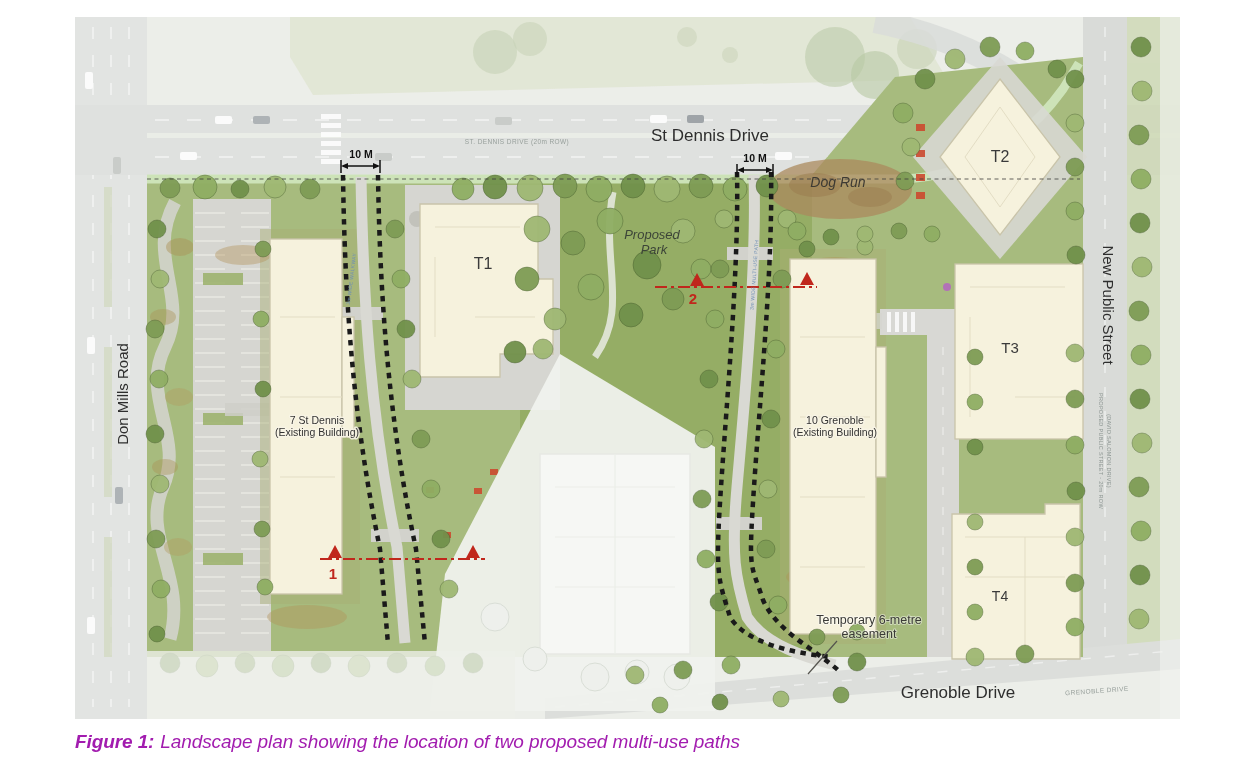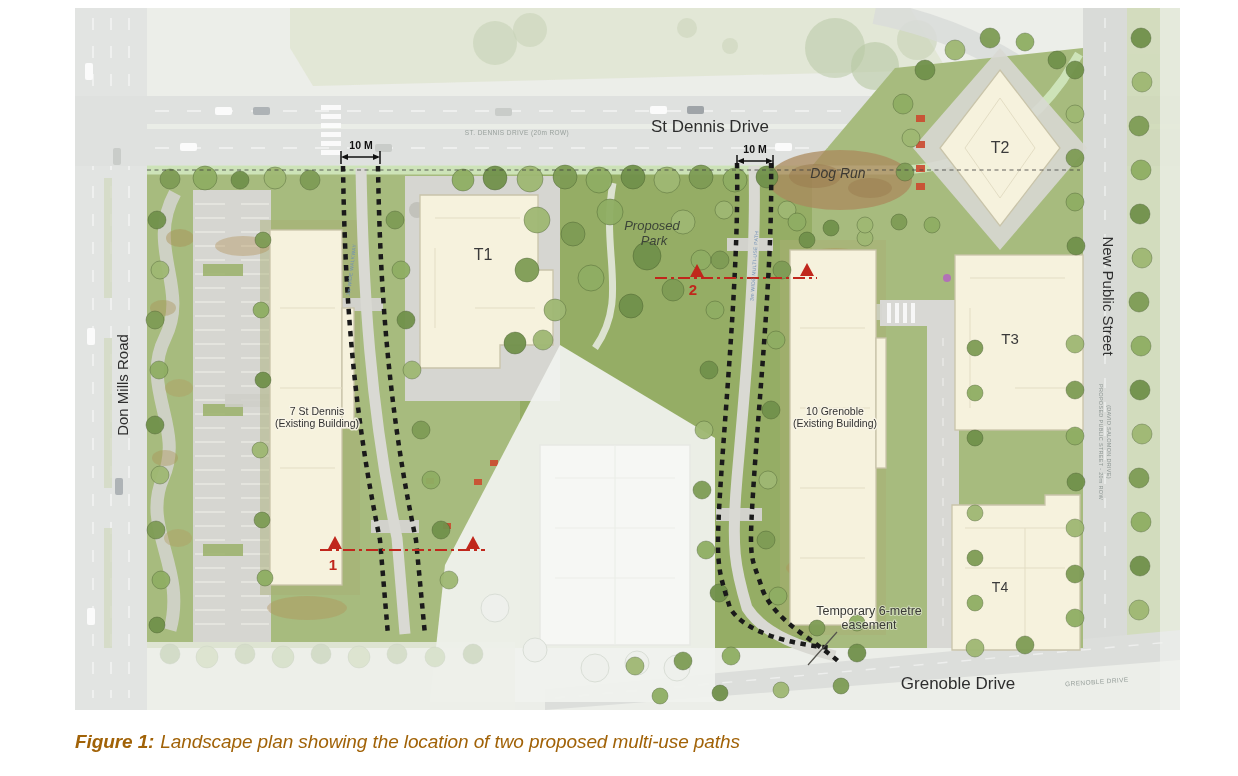--- a/index.html
+++ b/index.html
@@ -5,7 +5,7 @@
   html,body{margin:0;padding:0;background:#ffffff;}
   .page{position:relative;width:1238px;height:776px;background:#ffffff;overflow:hidden;
         font-family:"Liberation Sans",sans-serif;}
-  .plan{position:absolute;left:75px;top:8px;width:1105px;height:726px;}
+  .plan{position:absolute;left:75px;top:17px;width:1105px;height:726px;}
   .caption{position:absolute;left:75px;top:731px;font-size:19px;font-style:italic;color:#a16207;
            letter-spacing:-0.1px;white-space:nowrap;}
   .cap-b{font-weight:bold;margin-right:6px;}

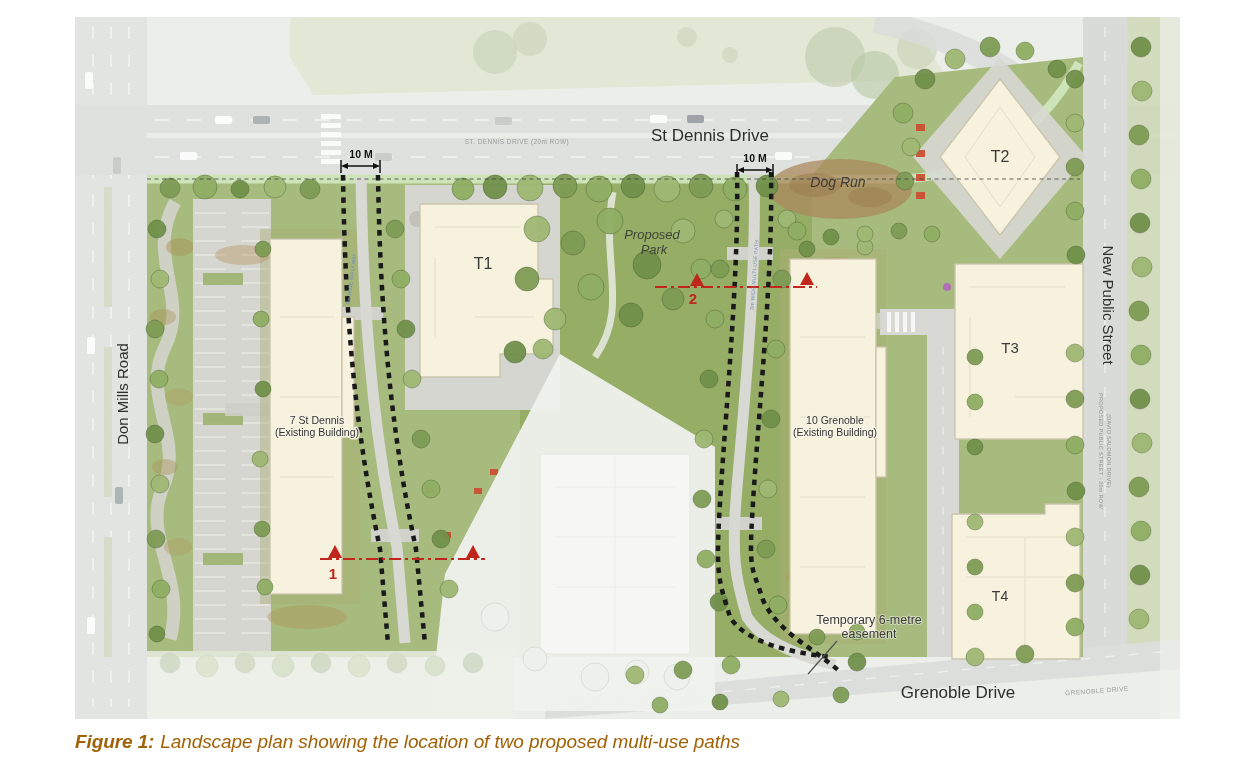--- a/index.html
+++ b/index.html
@@ -6,7 +6,7 @@
   .page{position:relative;width:1238px;height:776px;background:#ffffff;overflow:hidden;
         font-family:"Liberation Sans",sans-serif;}
   .plan{position:absolute;left:75px;top:17px;width:1105px;height:726px;}
-  .caption{position:absolute;left:75px;top:731px;font-size:19px;font-style:italic;color:#a16207;
+  .caption{position:absolute;left:75px;top:731px;font-size:19px;font-style:italic;color:#a21caf;
            letter-spacing:-0.1px;white-space:nowrap;}
   .cap-b{font-weight:bold;margin-right:6px;}
 

